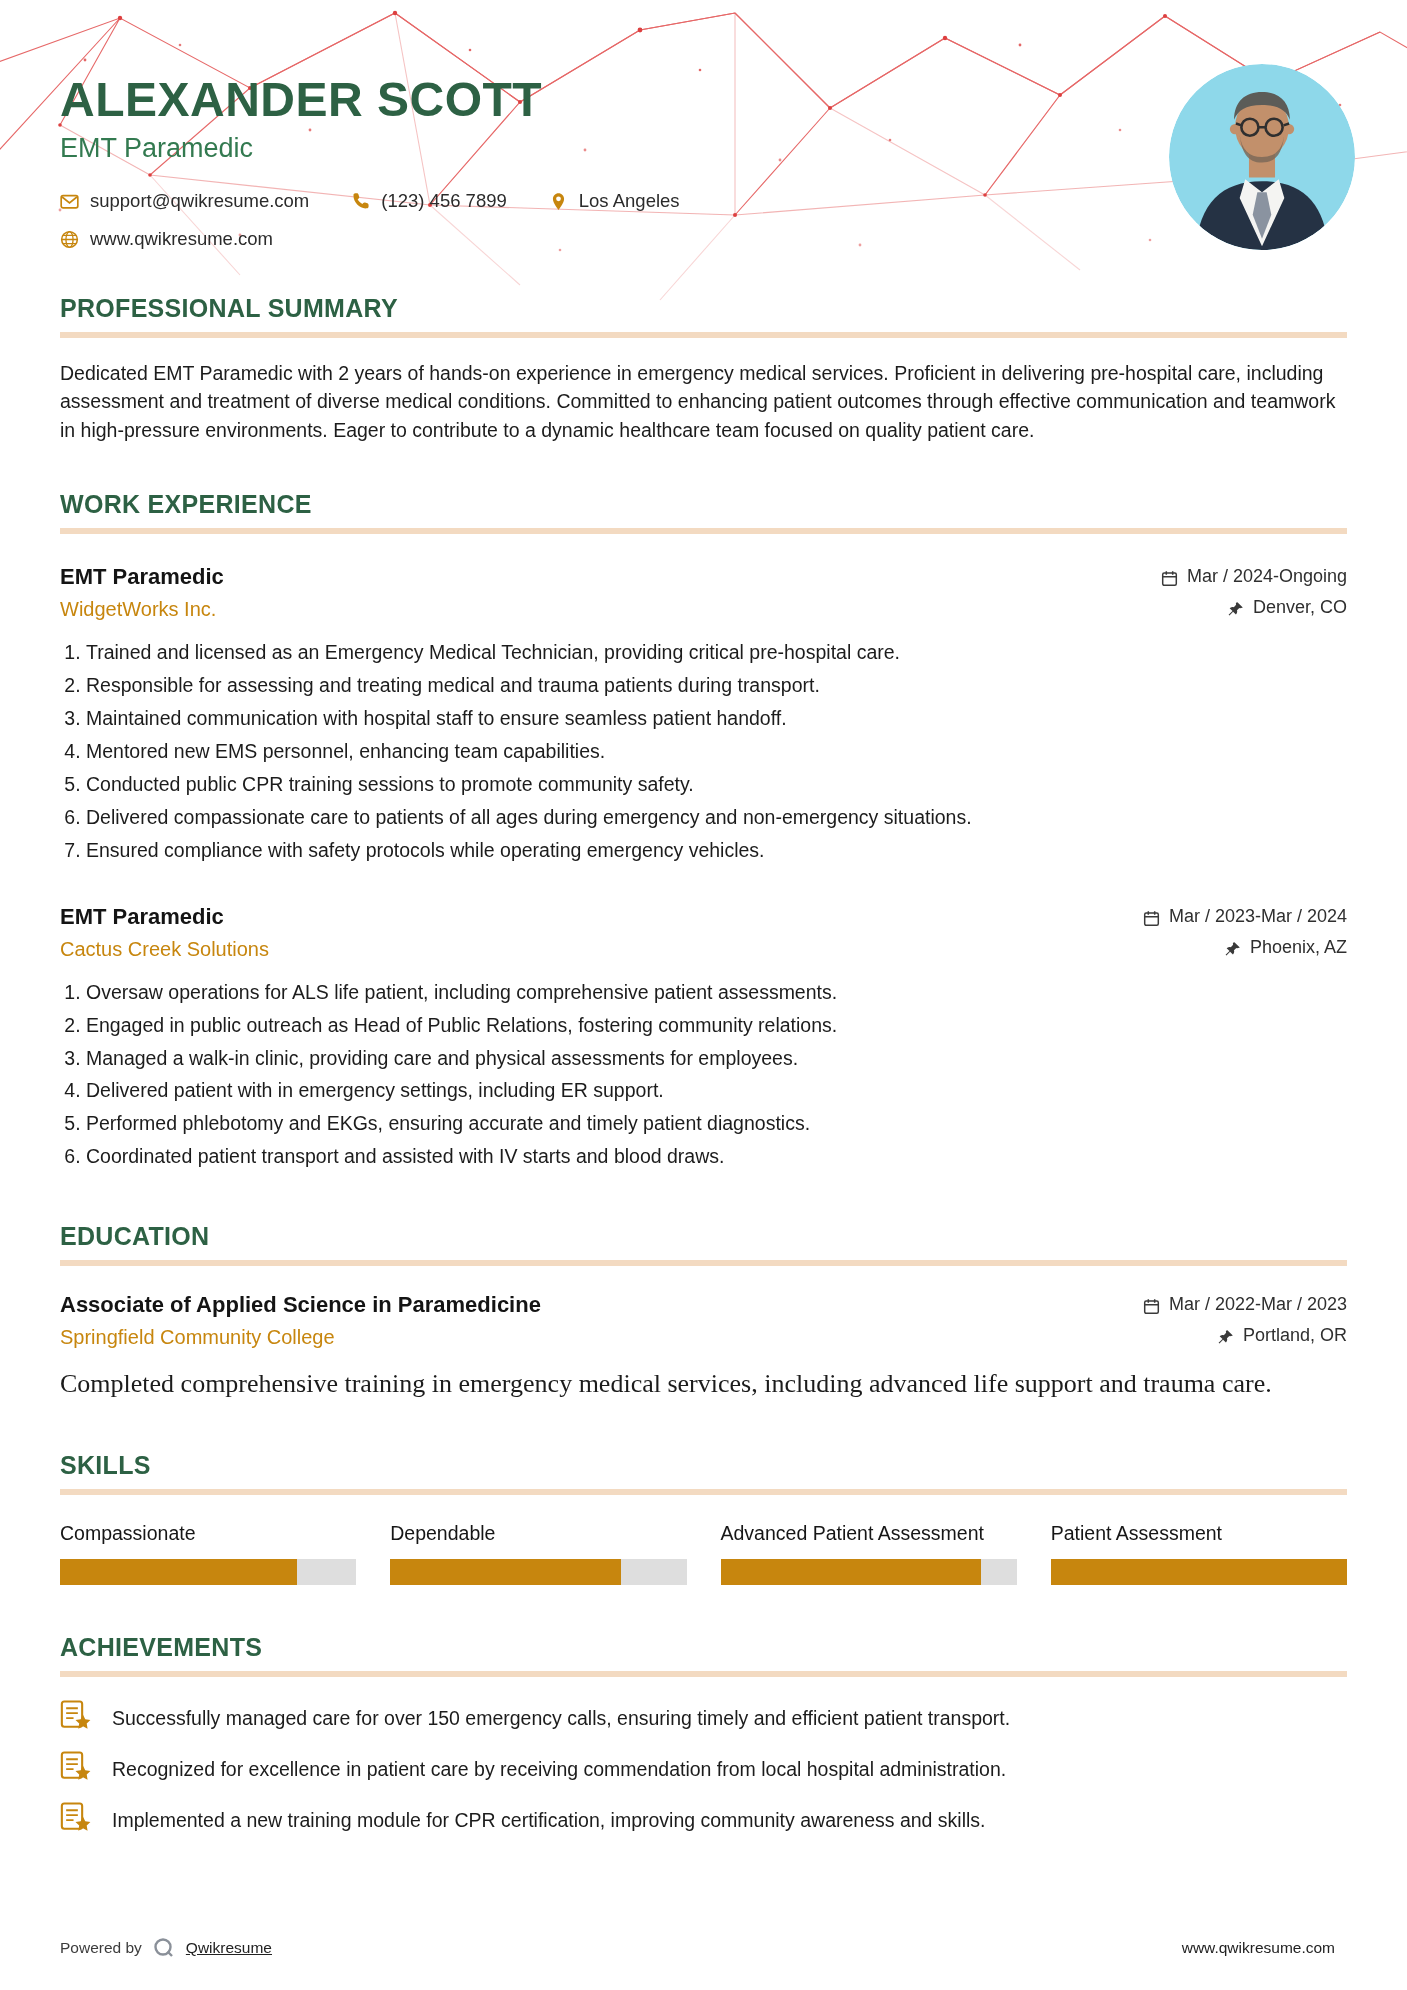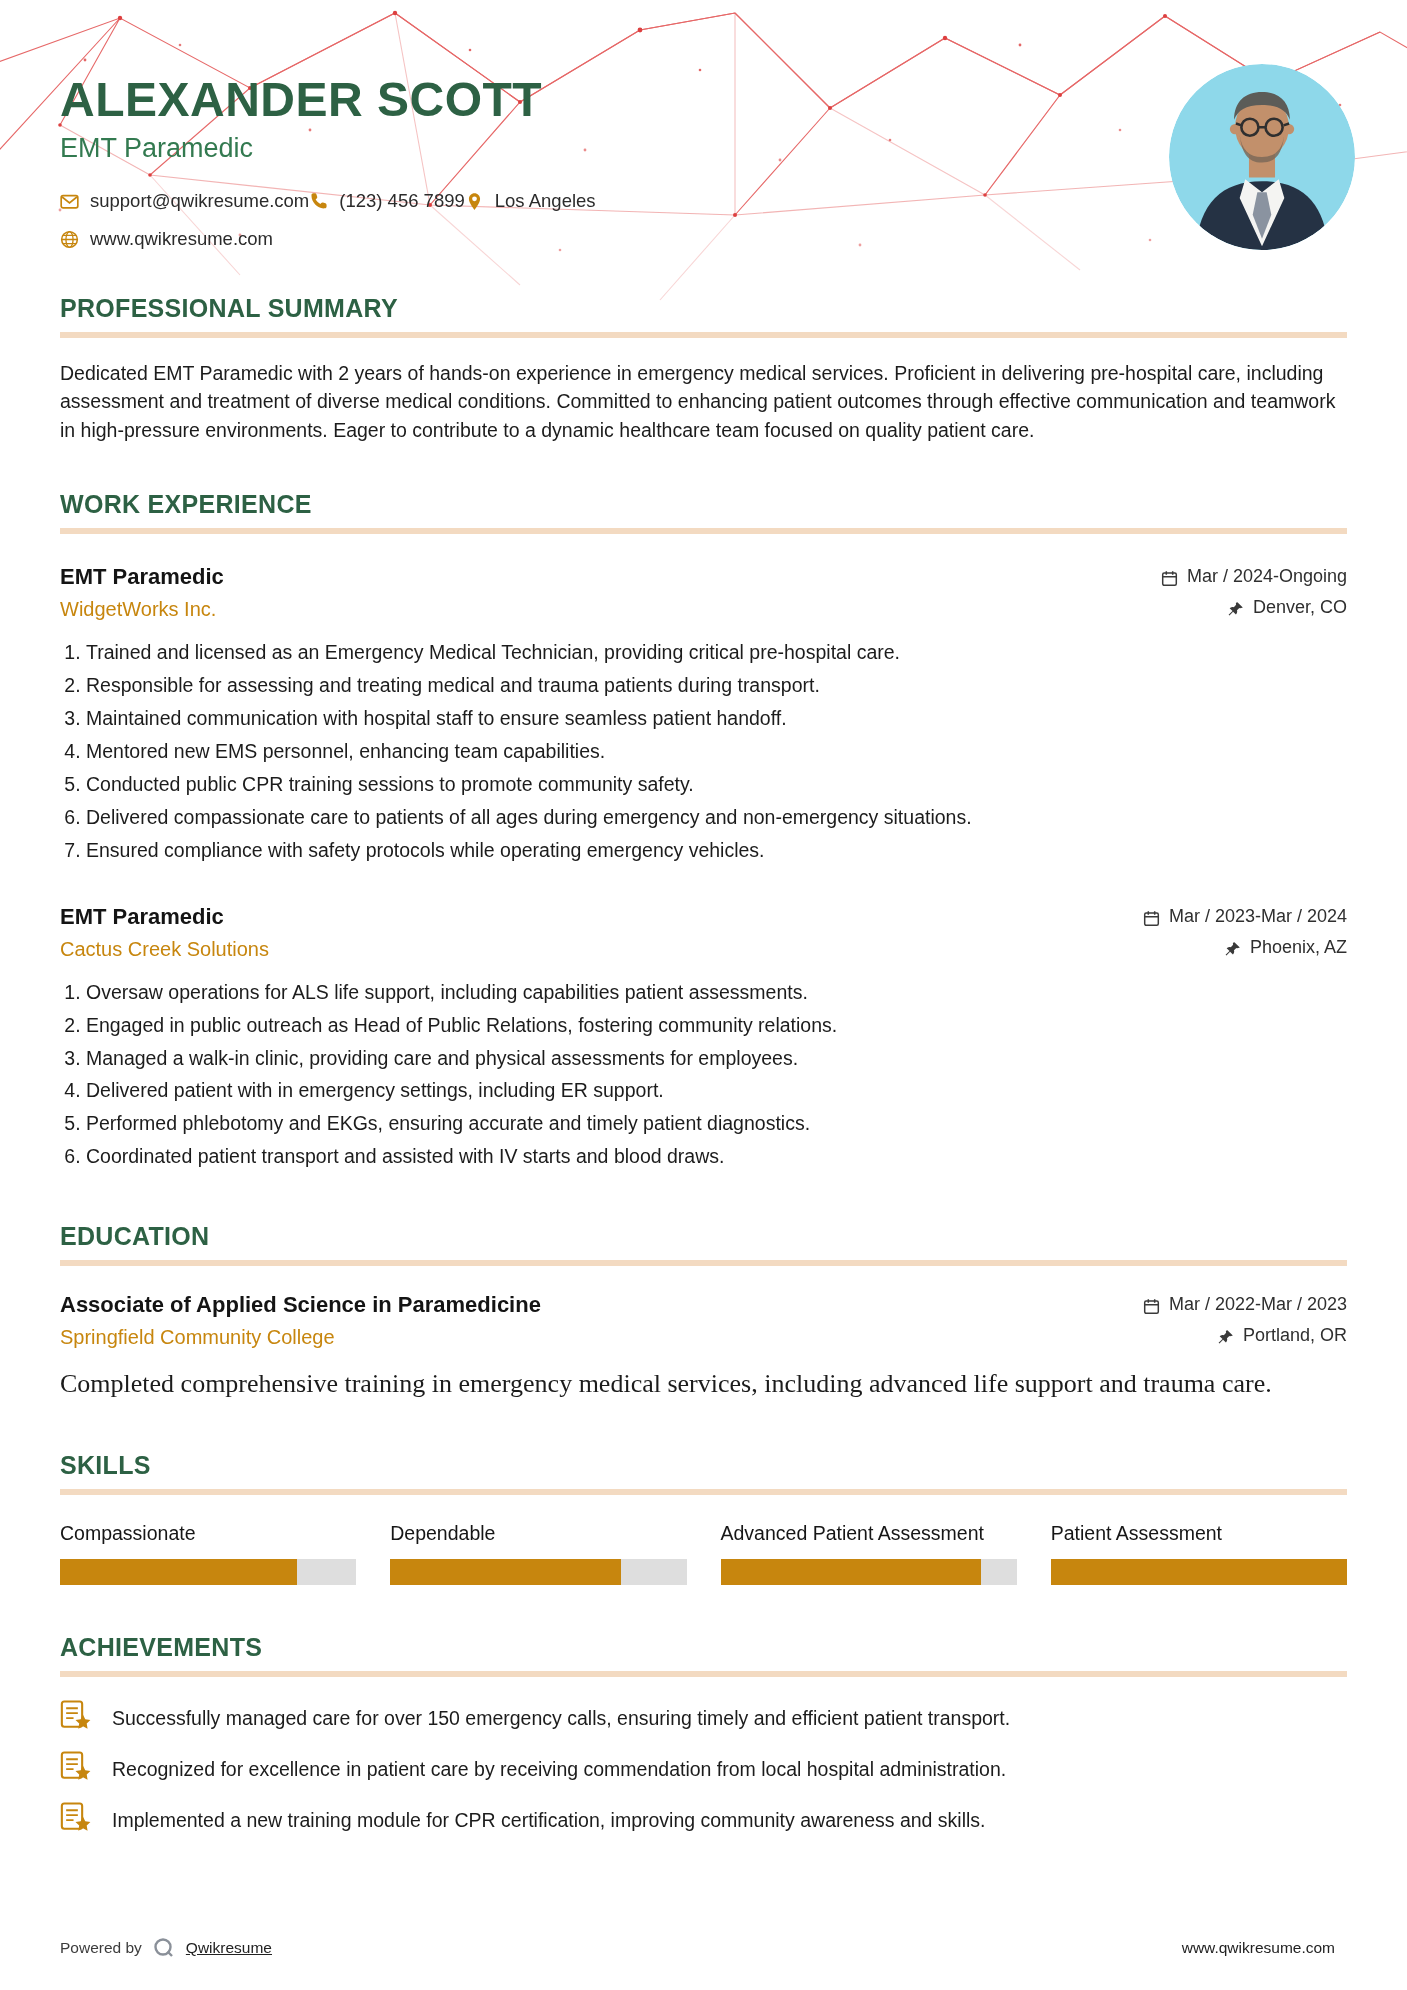--- a/index.html
+++ b/index.html
@@ -14,7 +14,7 @@
   .name { font-size:48px; font-weight:800; color:#2D6144; letter-spacing:.5px; }
   .role { font-size:27px; color:#337A50; margin-top:6px; font-weight:500; }
   .contacts { margin-top:26px; }
-  .contact-row { display:flex; align-items:center; }
+  .contact-row { display:flex; align-items:center; gap:42px; }
   .contact-row + .contact-row { margin-top:16px; }
   .contact { display:inline-flex; align-items:center; gap:11px; font-size:18.5px; color:#2b2b2b; text-decoration:none; }
   .cicon { width:19px; height:19px; color:#C7860E; flex:none; }

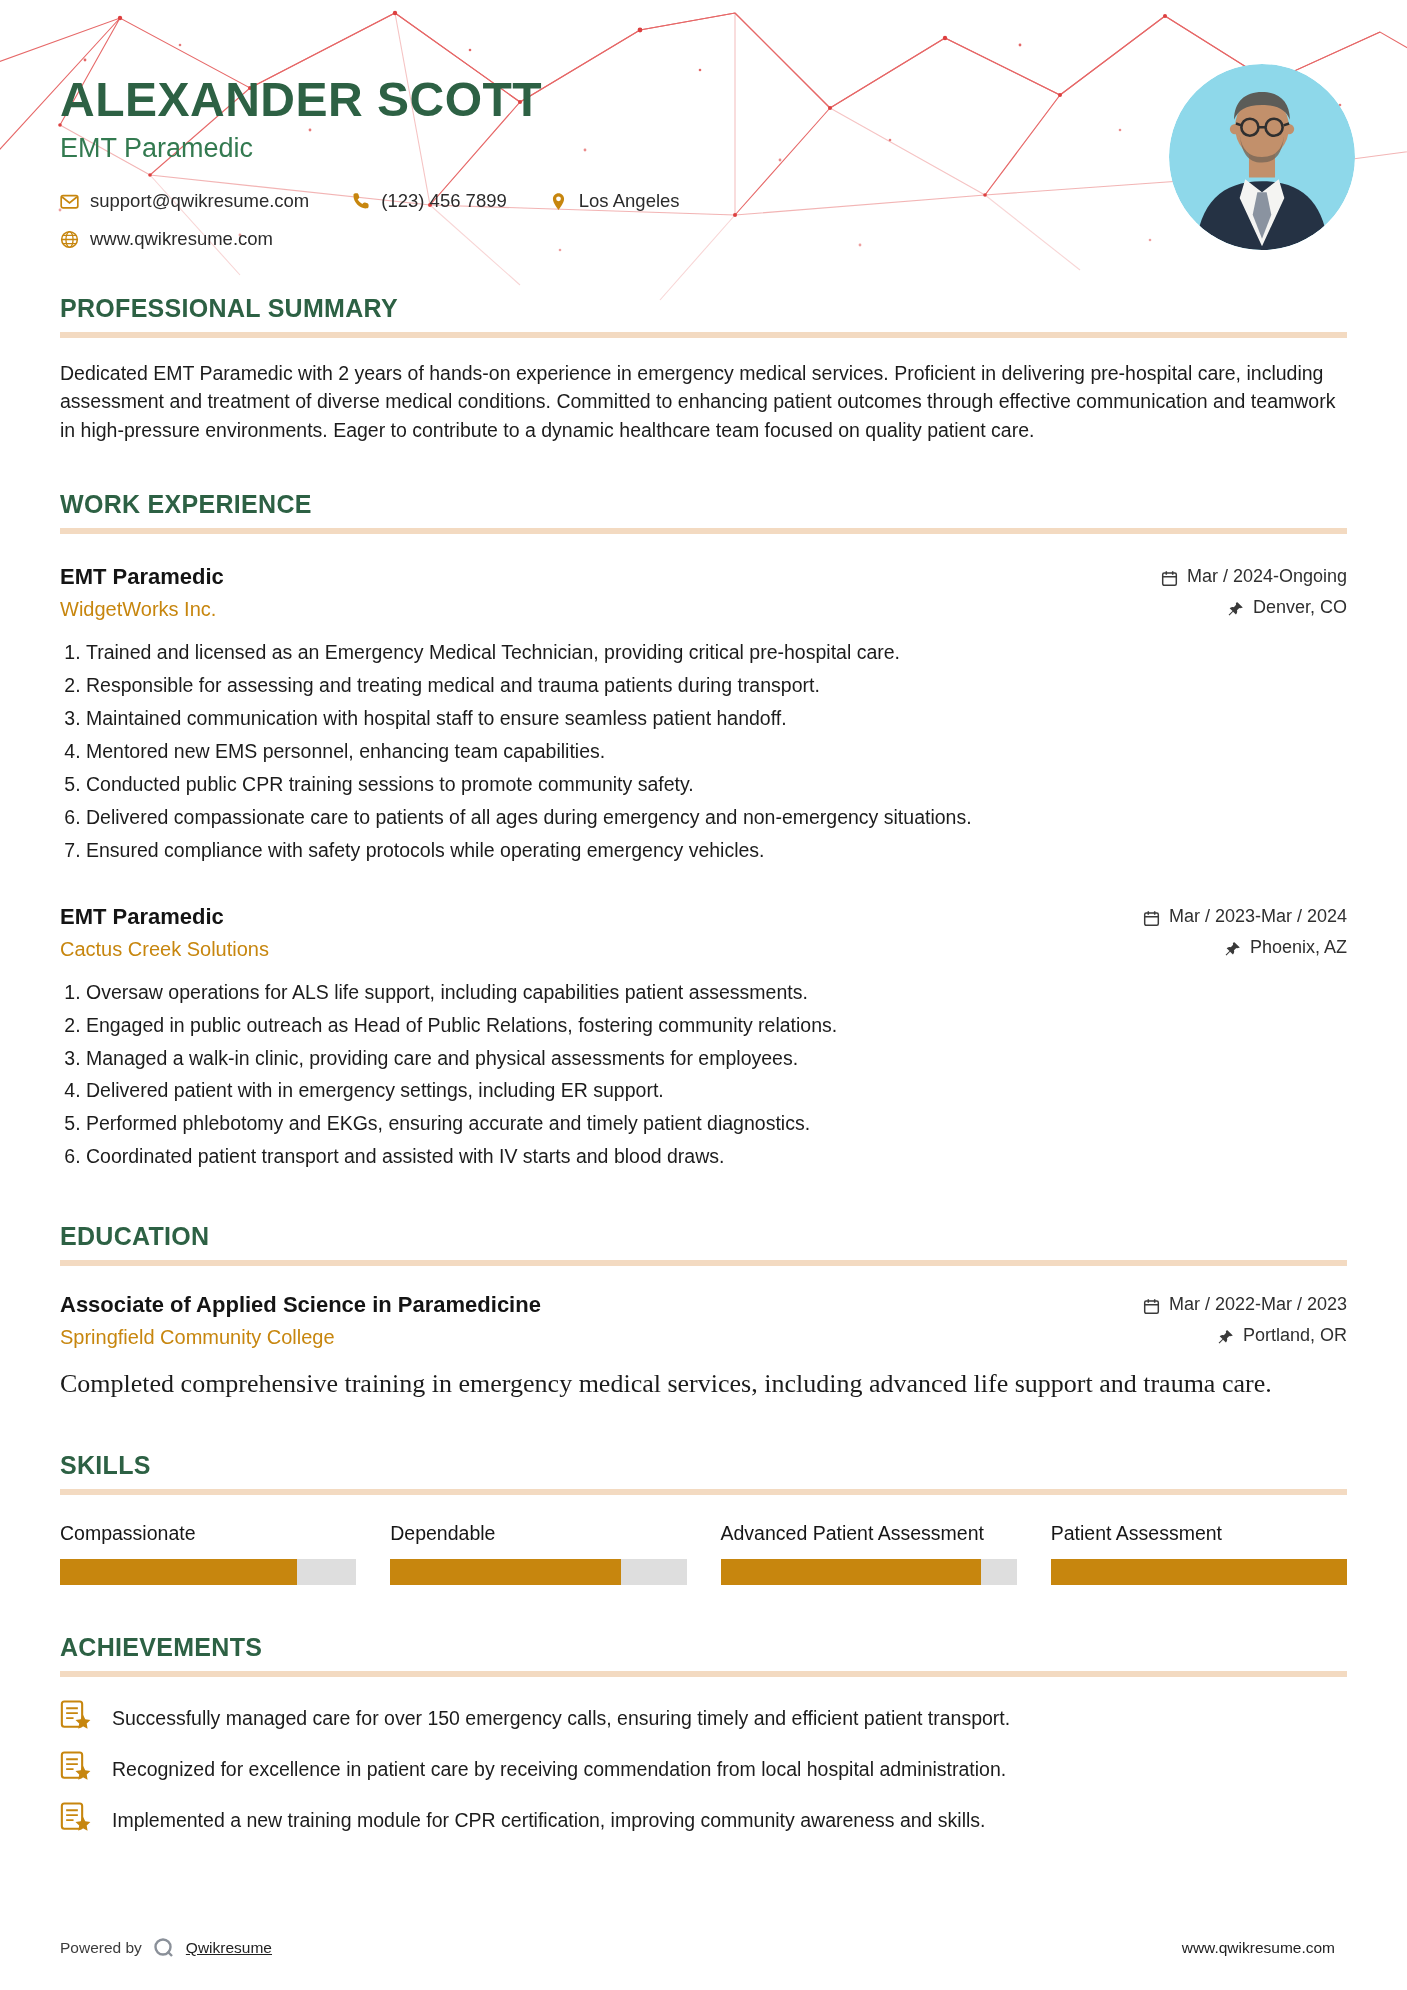--- a/index.html
+++ b/index.html
@@ -278,7 +278,7 @@
           </div>
         </div>
         <ol class="bullets">
-          <li>Oversaw operations for ALS life support, including capabilities patient assessments.</li>
+          <li>Oversaw operations for ALS life patient, including comprehensive patient assessments.</li>
           <li>Engaged in public outreach as Head of Public Relations, fostering community relations.</li>
           <li>Managed a walk-in clinic, providing care and physical assessments for employees.</li>
           <li>Delivered patient with in emergency settings, including ER support.</li>

